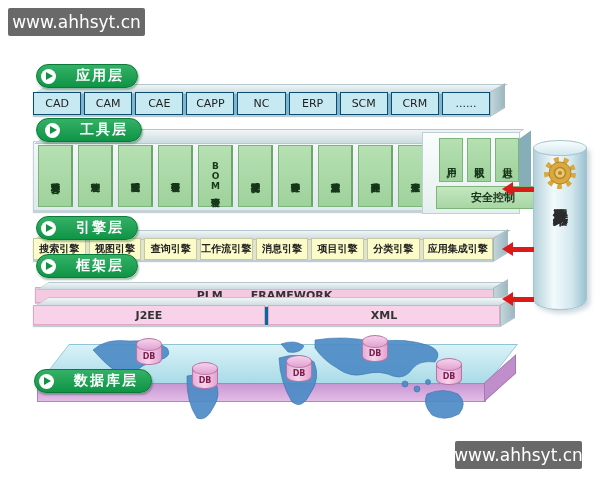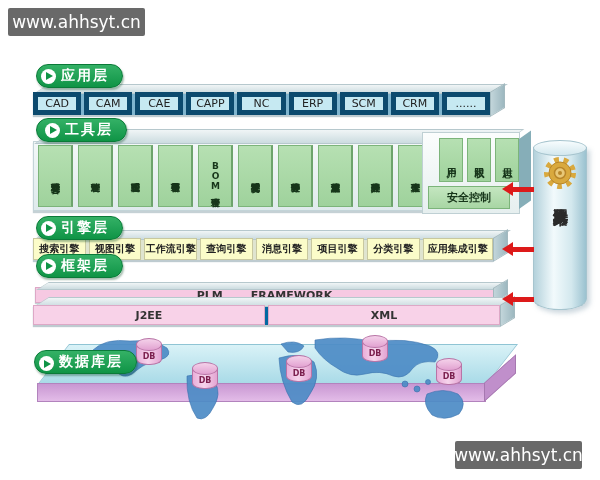--- a/index.html
+++ b/index.html
@@ -13,7 +13,7 @@
   .wm-bottom{left:455px;top:441px;width:127px;height:28px;}
 
   
-  .layer-label{position:absolute;z-index:6;display:inline-flex;align-items:center;gap:5px;
+  .layer-label{position:absolute;z-index:6;display:inline-flex;align-items:center;gap:20px;
                background:linear-gradient(180deg,#34b166,#0f9446);border:1px solid #0a7a38;
                border-radius:13px;padding:2px 13px 2px 4px;color:#fff;font-weight:bold;
                font-size:14px;letter-spacing:2px;box-shadow:1px 2px 2px rgba(0,70,30,.35);}

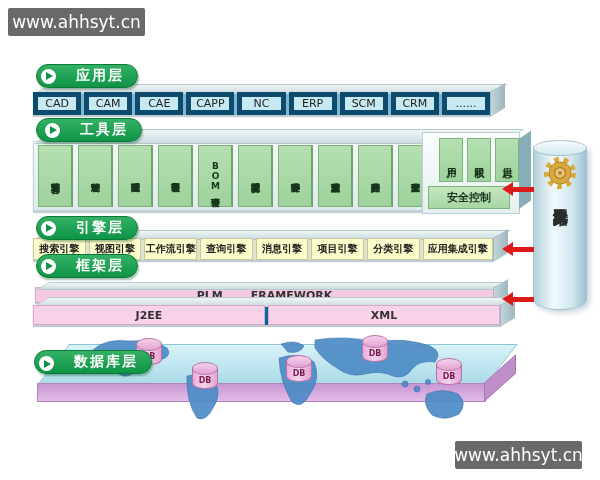--- a/index.html
+++ b/index.html
@@ -33,7 +33,7 @@
 
   
   .app-bar{left:33px;top:92px;width:457px;height:23px;background:#7fb5cf;box-shadow:0 2px 1px rgba(110,140,150,.45);}
-  .app-cell{flex:1;background:#c6e9f2;border:5px solid #0c4a6e;display:flex;align-items:center;
+  .app-cell{flex:1;background:#c6e9f2;border:1px solid #0c4a6e;display:flex;align-items:center;
             justify-content:center;font-size:11px;color:#222;}
 
   

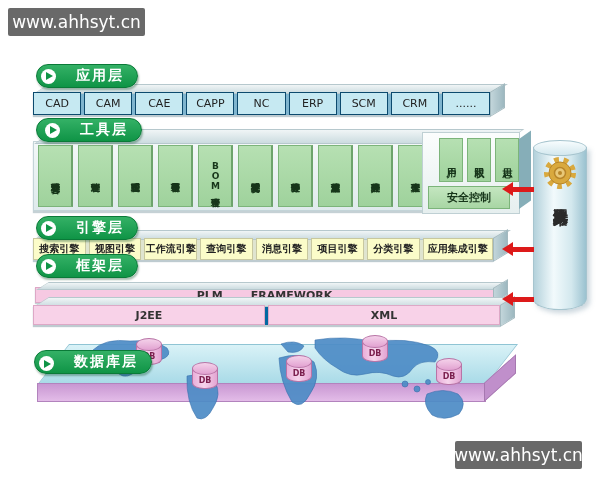--- a/index.html
+++ b/index.html
@@ -55,9 +55,9 @@
   .sec-cell{width:22px;height:42px;background:linear-gradient(180deg,#b6e0b2,#9fd29c);
             border:1px solid #7cb47a;display:flex;align-items:center;justify-content:center;
             font-size:10px;font-weight:bold;color:#17361a;}
-  .sec-bar{position:absolute;left:5px;top:53px;width:80px;height:21px;
+  .sec-bar{position:absolute;left:13px;top:53px;width:80px;height:21px;
            background:linear-gradient(180deg,#c4e6c0,#a8d6a4);border:1px solid #7cb47a;
-           display:flex;align-items:center;justify-content:center;font-size:11px;font-weight:bold;color:#17361a;}
+           display:flex;align-items:center;justify-content:center;font-size:11px;font-weight:bold;color:#17361a;padding-left:16px;}
 
   
   .engine-bar{left:33px;top:238px;width:460px;height:22px;background:#dfe4cf;box-shadow:0 2px 1px rgba(110,140,150,.45);}

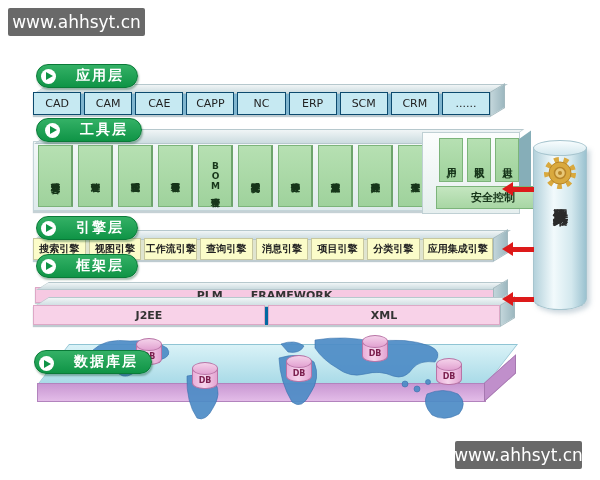--- a/index.html
+++ b/index.html
@@ -203,8 +203,8 @@
     <div class="cells">
       <div class="engine-cell">搜索引擎</div>
       <div class="engine-cell">视图引擎</div>
+      <div class="engine-cell">查询引擎</div>
       <div class="engine-cell">工作流引擎</div>
-      <div class="engine-cell">查询引擎</div>
       <div class="engine-cell">消息引擎</div>
       <div class="engine-cell">项目引擎</div>
       <div class="engine-cell">分类引擎</div>

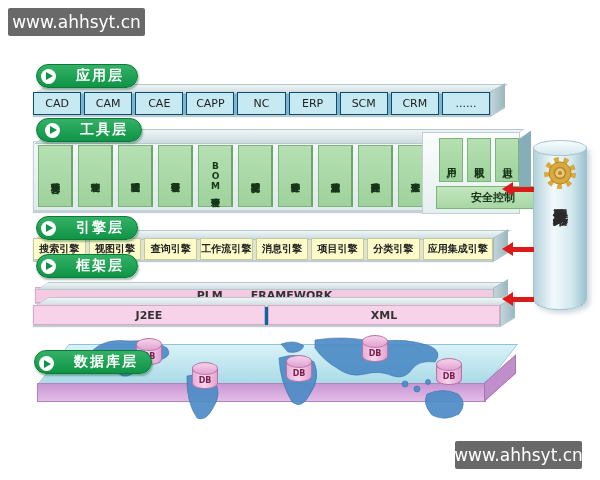--- a/index.html
+++ b/index.html
@@ -251,7 +251,7 @@
     </g>
   </svg>
 
-  <div class="layer-label" style="left:34px;top:350px;align-items:flex-end;">
+  <div class="layer-label" style="left:34px;top:369px;">
     <span class="play-icon"></span>
     <span>数据库层</span>
   </div>

